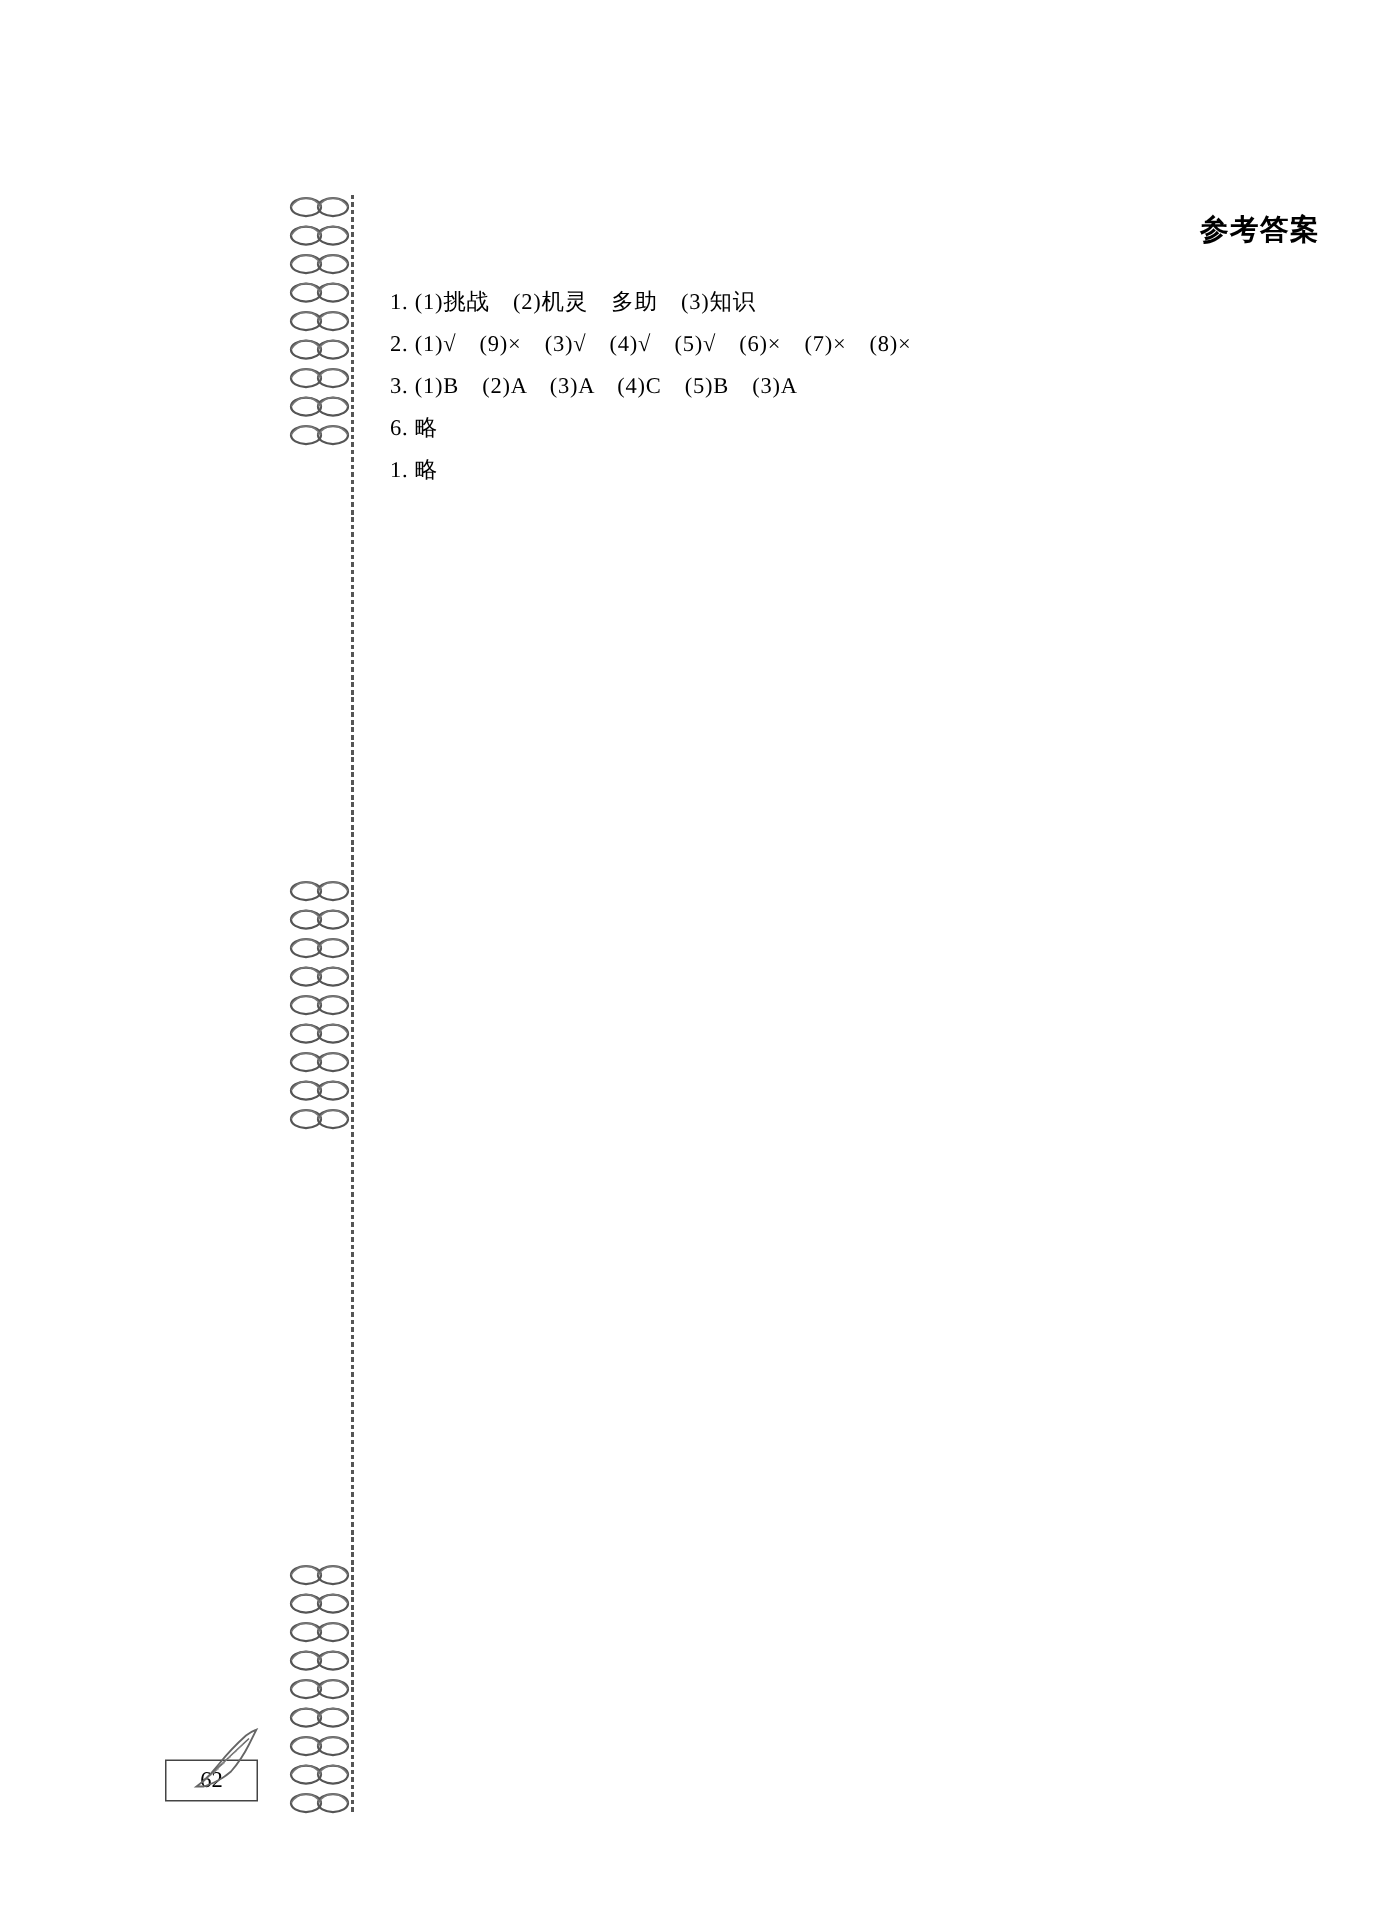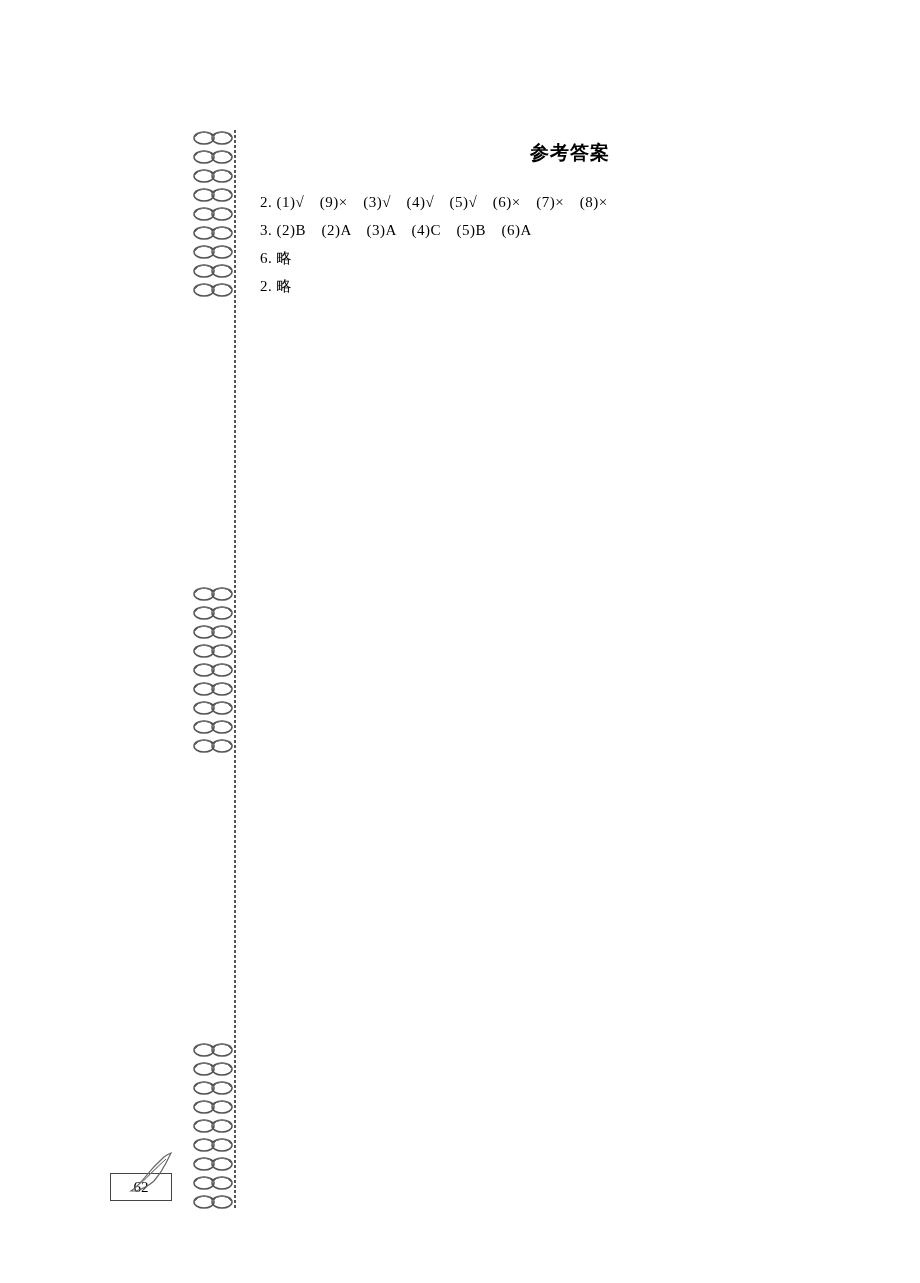--- a/index.html
+++ b/index.html
@@ -59,7 +59,7 @@
       width: 620px;
     }
     .title {
-      text-align: center;
+      text-align: right;
       font-size: 19px;
       font-weight: bold;
       margin-bottom: 22px;

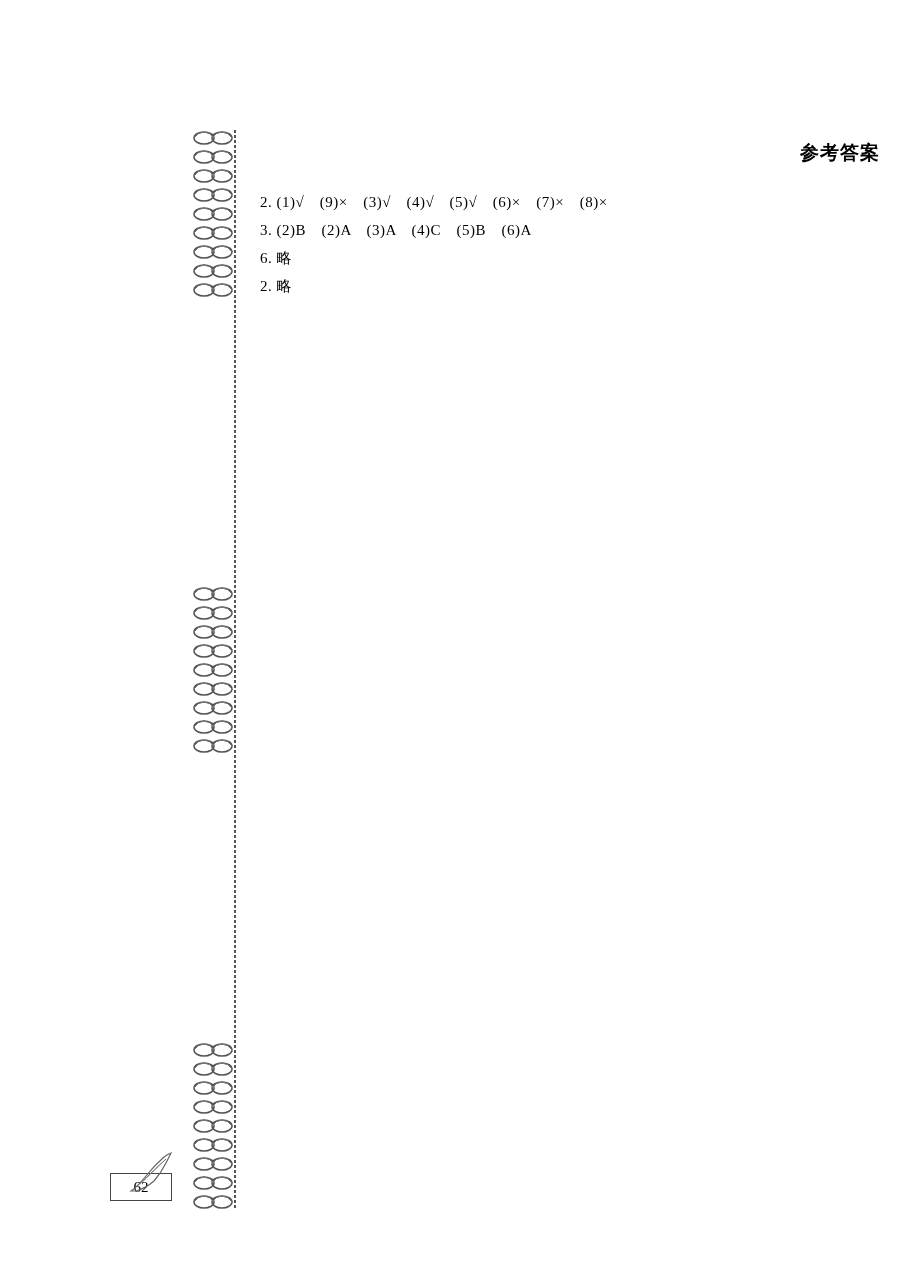--- a/index.html
+++ b/index.html
@@ -278,6 +278,7 @@
 
 <div class="content">
   <div class="title">参考答案</div>
+  <div class="answer-line">1. (1)挑战　(2)机灵　多助　(3)知识</div>
   <div class="answer-line">2. (1)√　(9)×　(3)√　(4)√　(5)√　(6)×　(7)×　(8)×</div>
   <div class="answer-line">3. (2)B　(2)A　(3)A　(4)C　(5)B　(6)A</div>
   <div class="answer-line">6. 略</div>

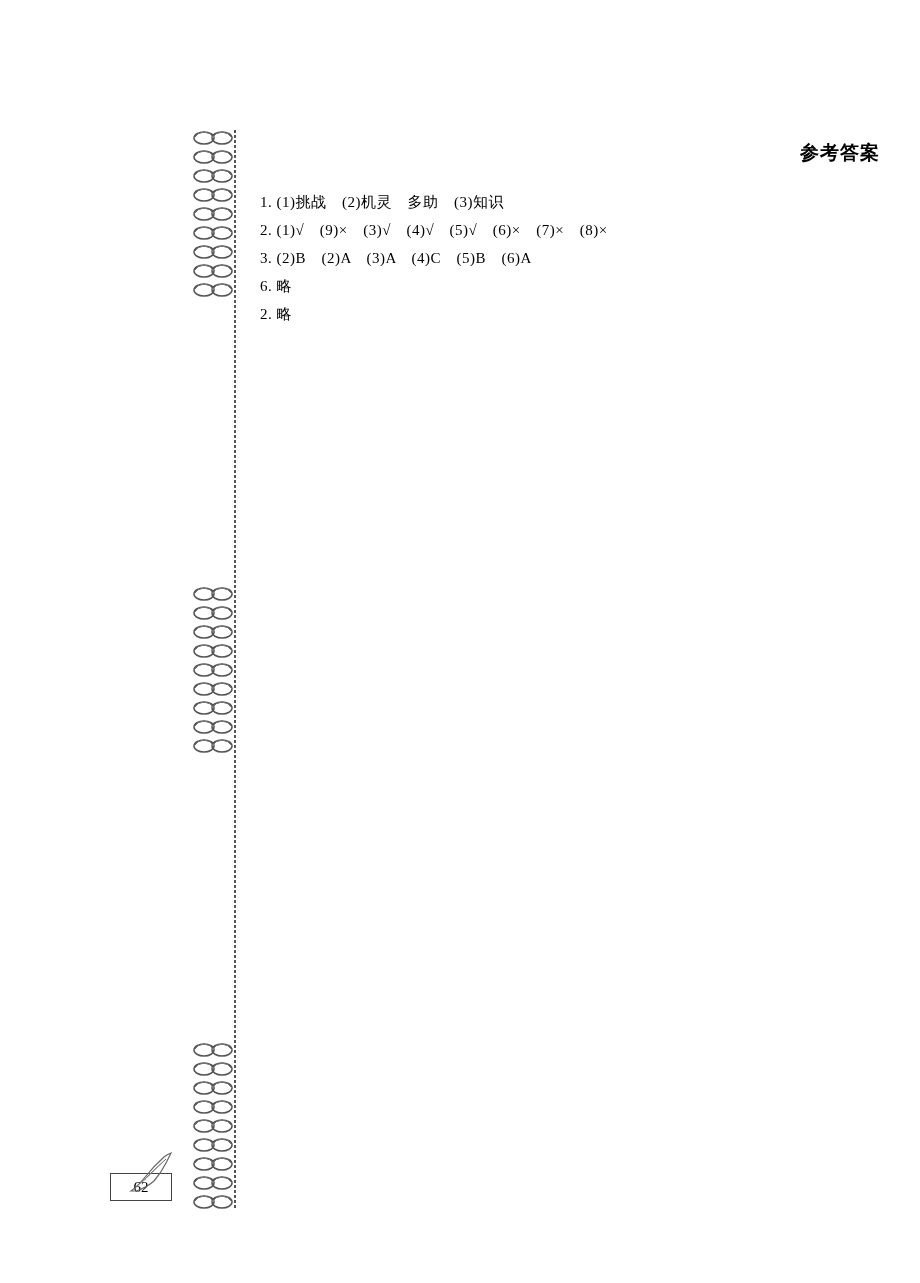--- a/index.html
+++ b/index.html
@@ -280,7 +280,7 @@
   <div class="title">参考答案</div>
   <div class="answer-line">1. (1)挑战　(2)机灵　多助　(3)知识</div>
   <div class="answer-line">2. (1)√　(9)×　(3)√　(4)√　(5)√　(6)×　(7)×　(8)×</div>
-  <div class="answer-line">3. (2)B　(2)A　(3)A　(4)C　(5)B　(6)A</div>
+  <div class="answer-line">3. (1)B　(2)A　(3)A　(4)C　(5)B　(3)A</div>
   <div class="answer-line">6. 略</div>
   <div class="answer-line">2. 略</div>
 </div>

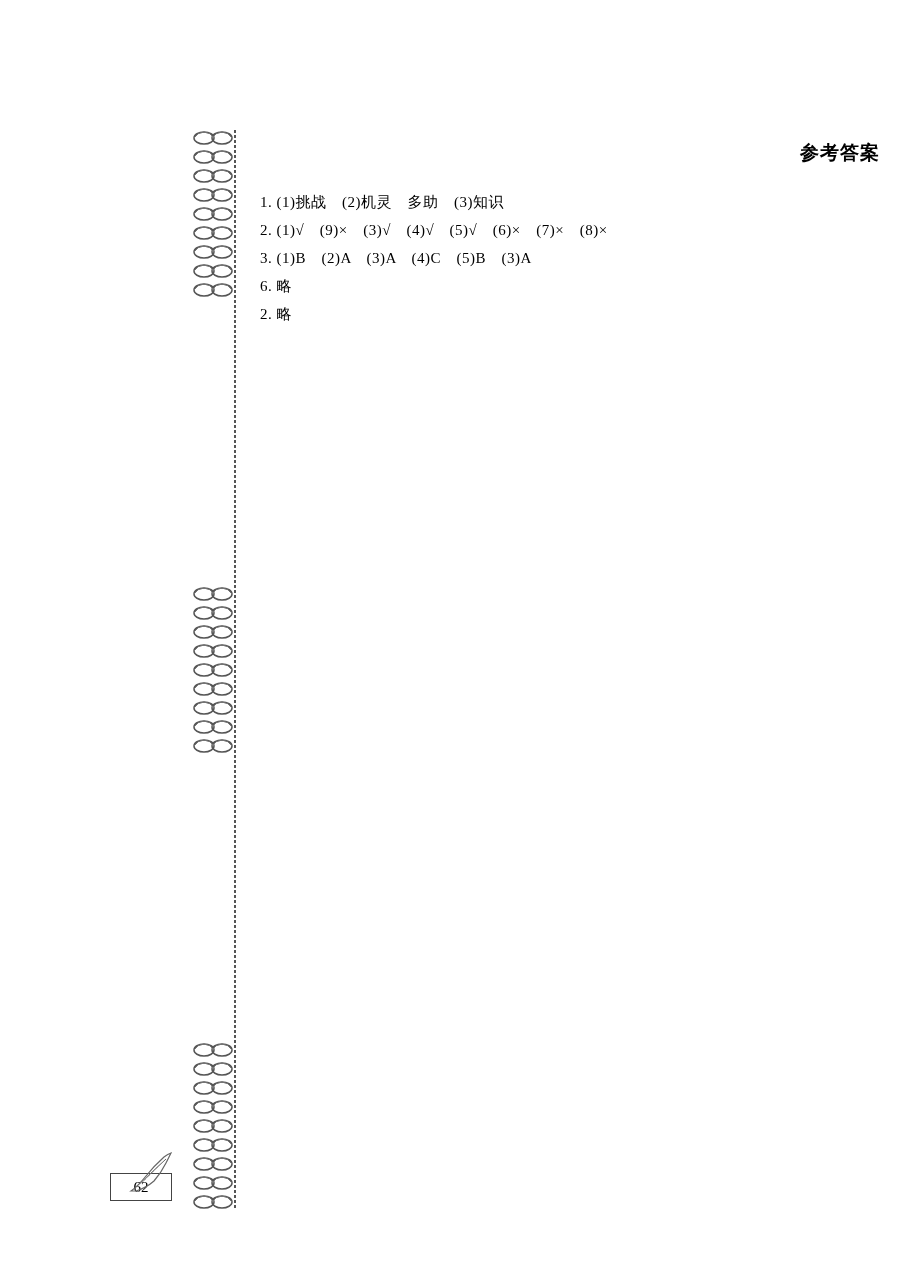--- a/index.html
+++ b/index.html
@@ -282,7 +282,7 @@
   <div class="answer-line">2. (1)√　(9)×　(3)√　(4)√　(5)√　(6)×　(7)×　(8)×</div>
   <div class="answer-line">3. (1)B　(2)A　(3)A　(4)C　(5)B　(3)A</div>
   <div class="answer-line">6. 略</div>
-  <div class="answer-line">2. 略</div>
+  <div class="answer-line">1. 略</div>
 </div>
 
 <div class="page-number-box">

